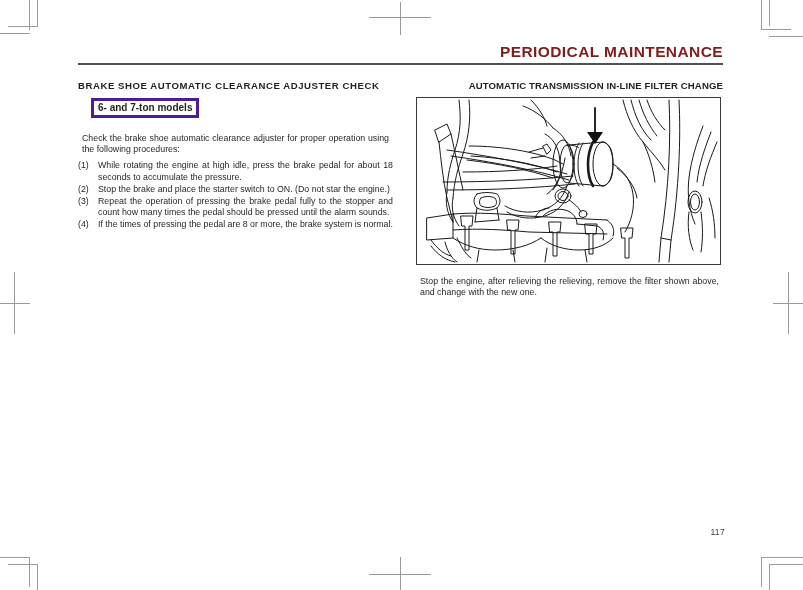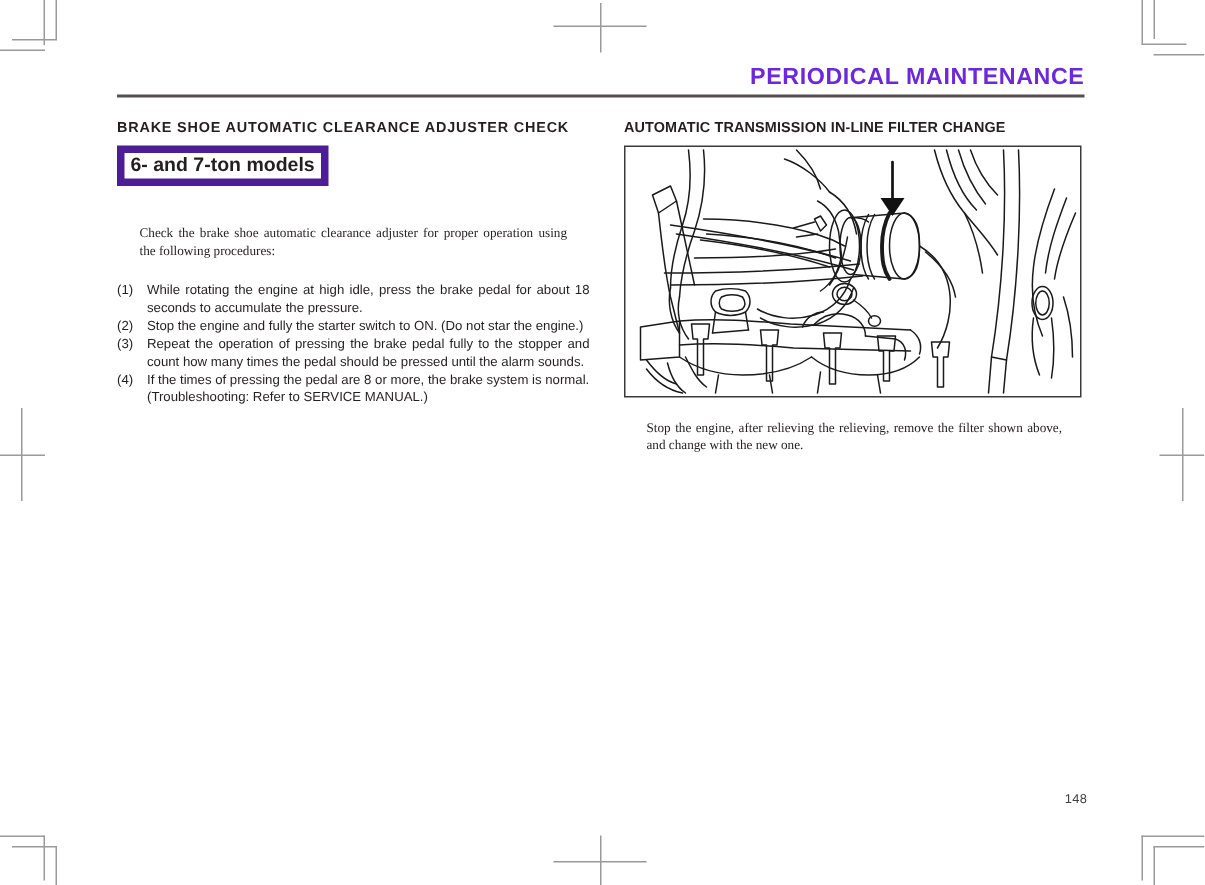--- a/index.html
+++ b/index.html
@@ -46,7 +46,7 @@
     font-size: 15.5px;
     font-weight: bold;
     letter-spacing: 0.4px;
-    color: #6d28d9;
+    color: #7f1d1d;
     line-height: 1.05;
     padding-bottom: 3px;
   }

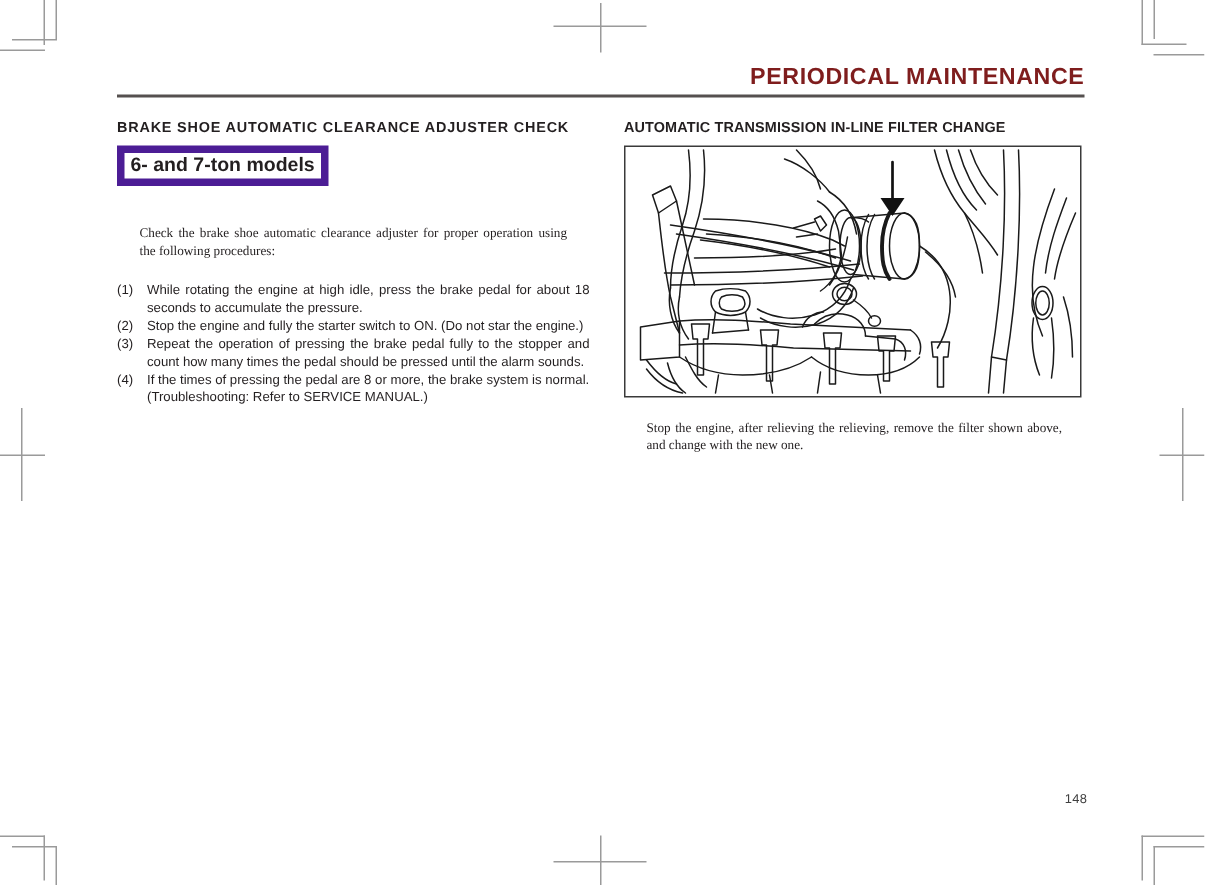--- a/index.html
+++ b/index.html
@@ -72,7 +72,7 @@
     margin: 0 0 5px 0;
     white-space: nowrap;
   }
-  .sec-title.tight { letter-spacing: 0.1px; }
+  .sec-title.tight { letter-spacing: 0.1px; text-align: right; }
 
   .model-badge {
     display: inline-block;

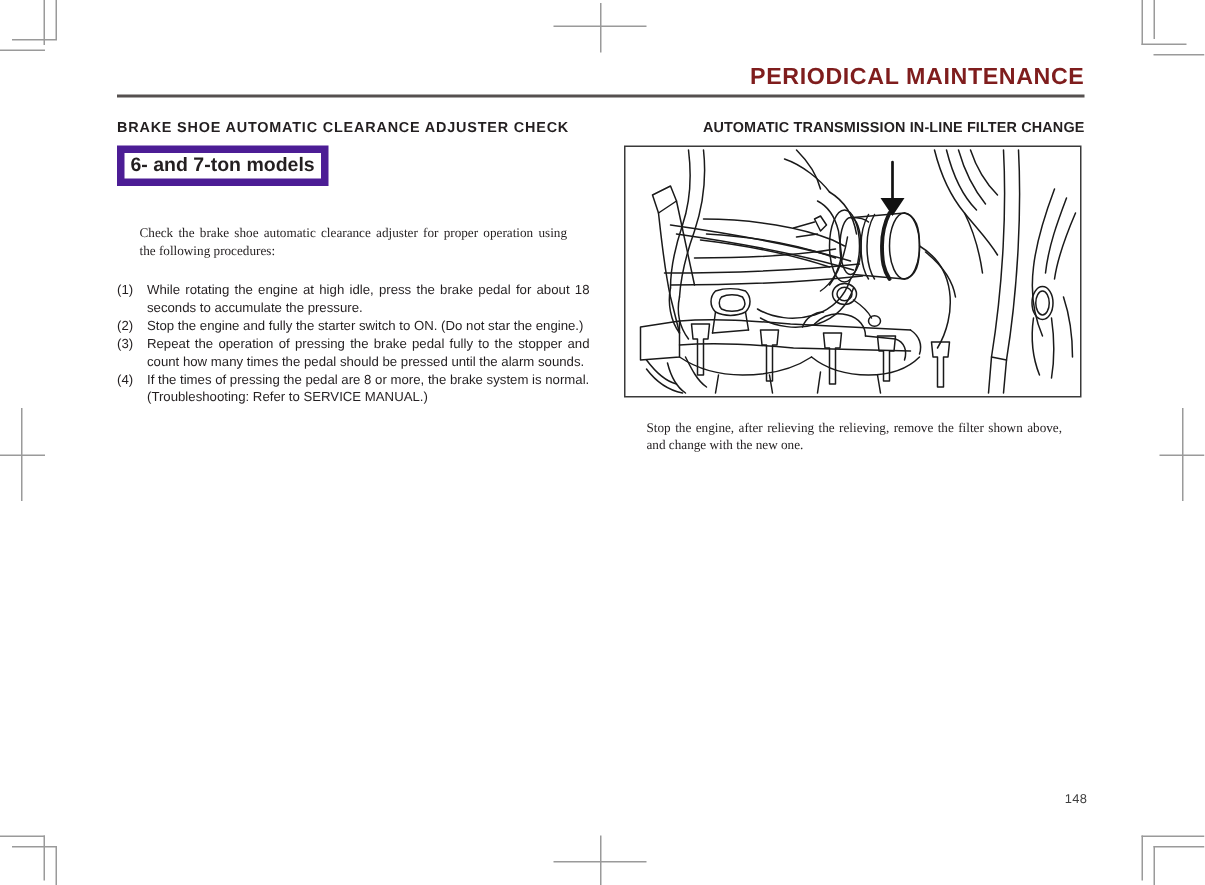--- a/index.html
+++ b/index.html
@@ -76,12 +76,13 @@
 
   .model-badge {
     display: inline-block;
-    border: 5px solid #4c1d95;
-    font-size: 13px;
+    border: 3px solid #4c1d95;
+    font-size: 10px;
     font-weight: bold;
     padding: 1px 4px 2px 4px;
     line-height: 1.1;
     margin-bottom: 11px;
+    margin-left: 13px;
   }
 
   .body-text {

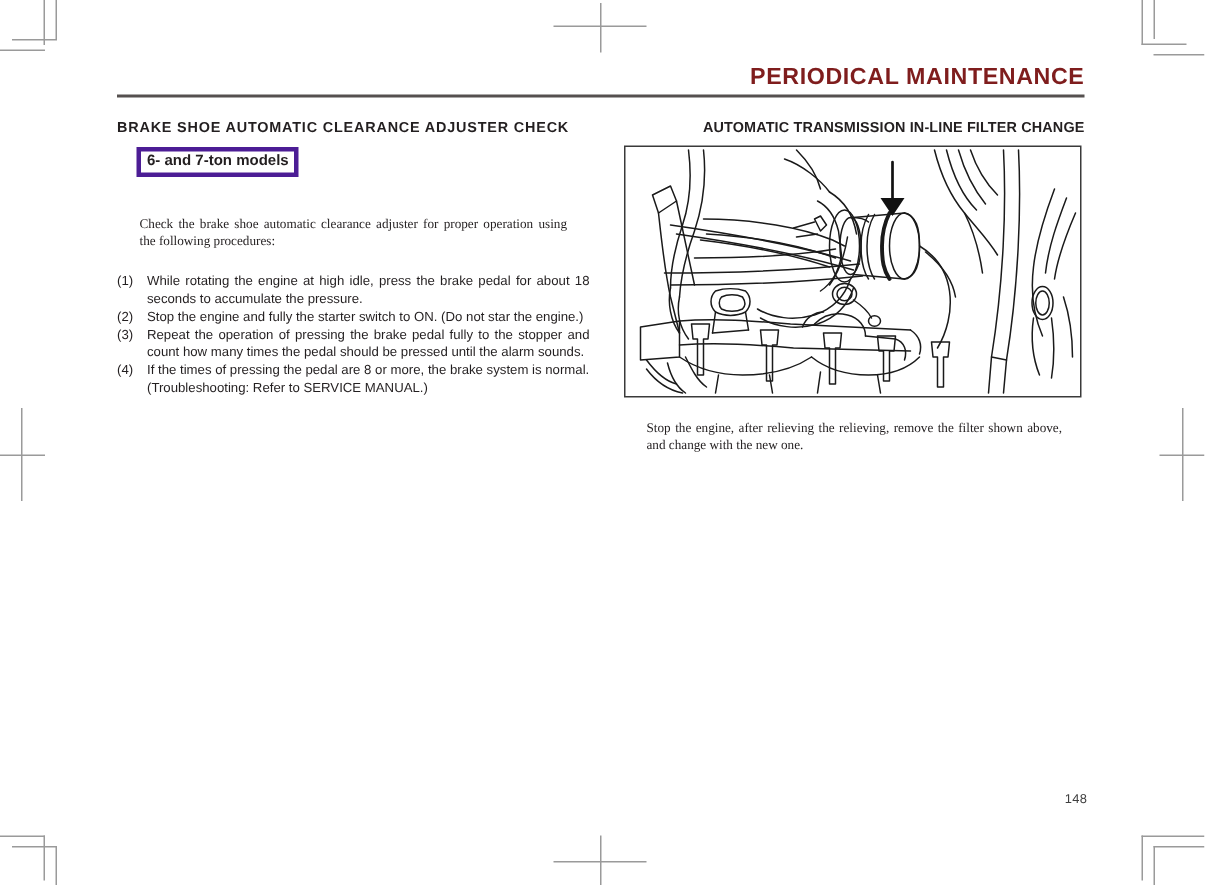--- a/index.html
+++ b/index.html
@@ -93,8 +93,7 @@
   .p-just {
     text-align: justify;
     text-align-last: left;
-    margin: 15px;
-    font-family: Liberation Serif, serif;
+    margin: 4px;
   }
 
   

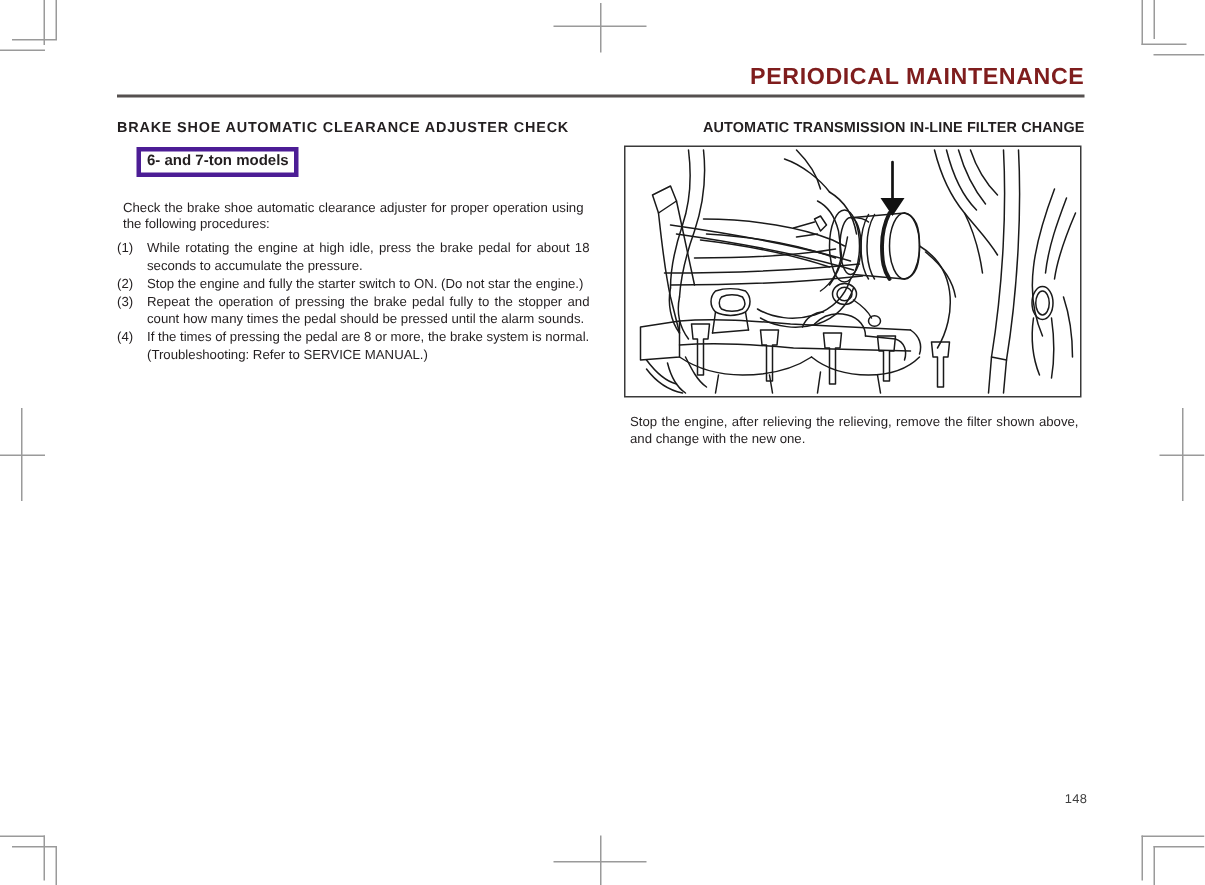--- a/index.html
+++ b/index.html
@@ -219,7 +219,7 @@
 
         <div class="num-item">
           <span class="num-marker">(2)</span>
-          <span class="num-body">Stop the engine and fully the starter switch to ON. (Do not star the engine.)</span>
+          <span class="num-body">Stop the brake and place the starter switch to ON. (Do not star the engine.)</span>
         </div>
 
         <div class="num-item">

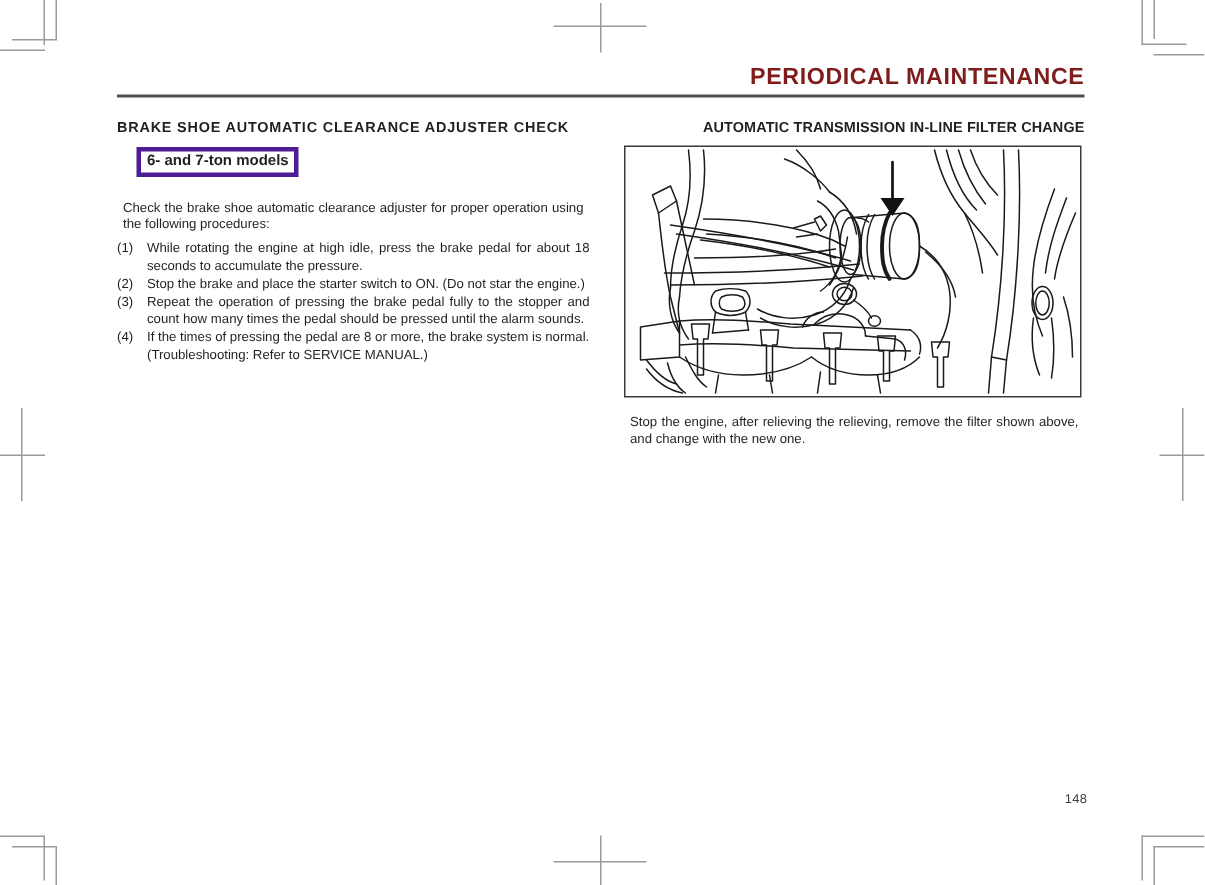--- a/index.html
+++ b/index.html
@@ -231,7 +231,6 @@
           <span class="num-marker">(4)</span>
           <span class="num-body">
             <span>If the times of pressing the pedal are 8 or more, the brake system is normal.</span>
-            <span class="sub">(Troubleshooting: Refer to SERVICE MANUAL.)</span>
           </span>
         </div>
 

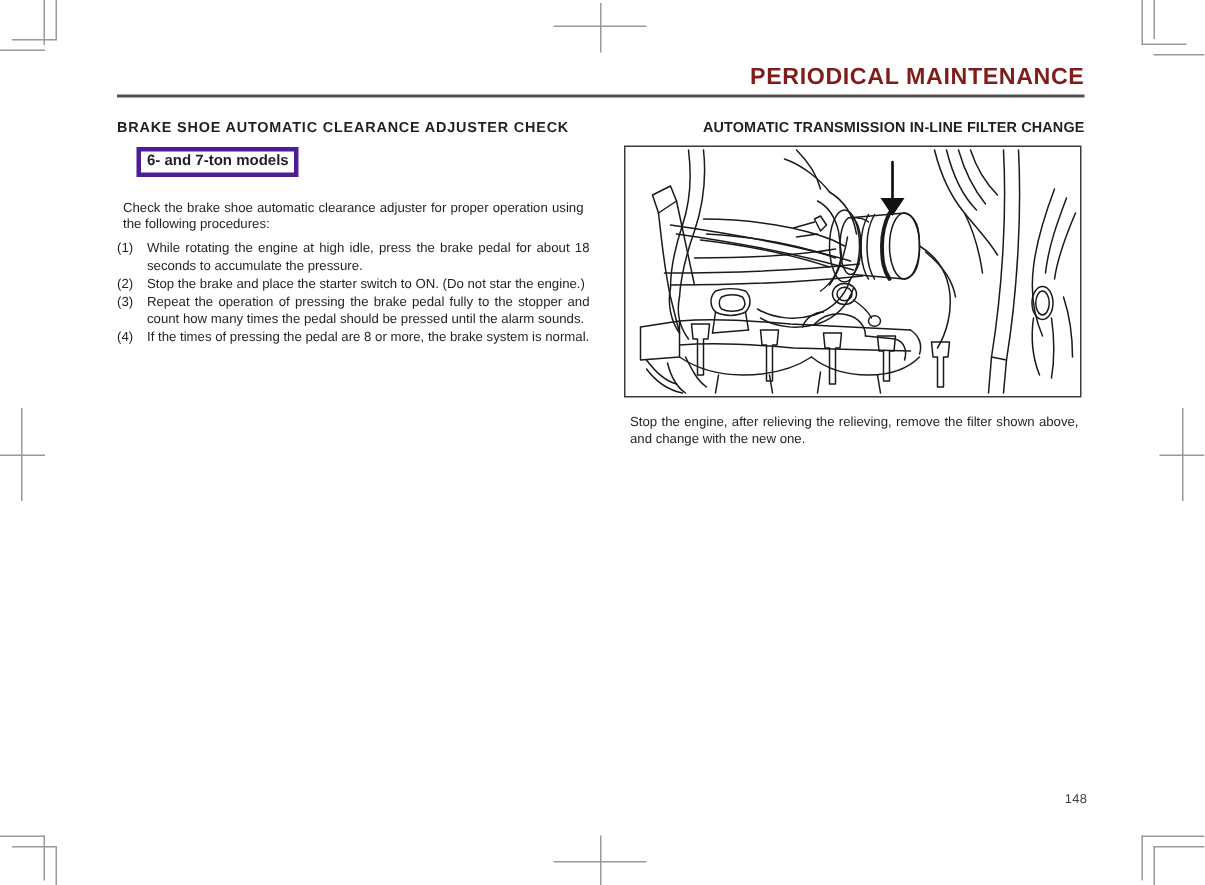--- a/index.html
+++ b/index.html
@@ -364,7 +364,7 @@
     </div>
   </div>
 
-  <div class="page-number">148</div>
+  <div class="page-number">117</div>
 
 </div>
 

